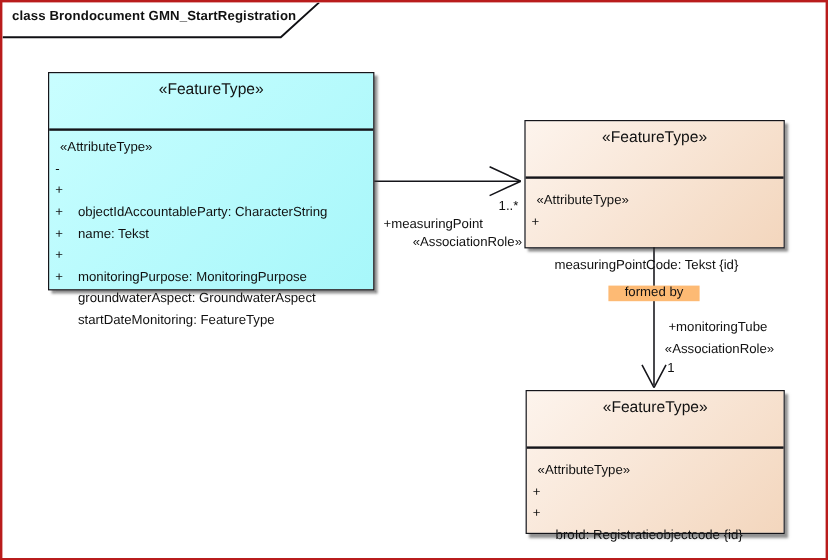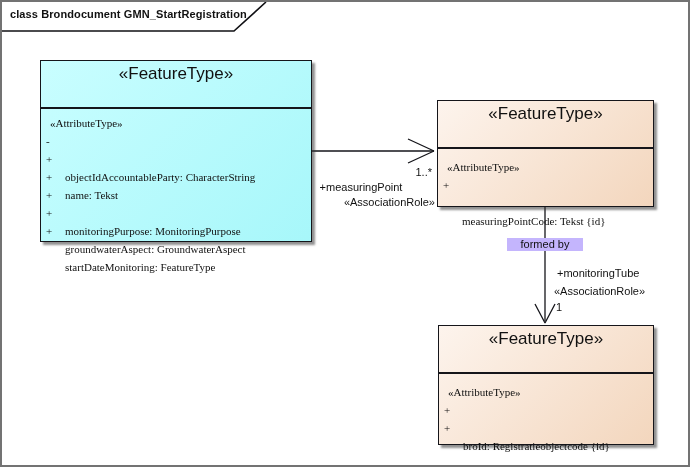--- a/index.html
+++ b/index.html
@@ -5,7 +5,7 @@
   html, body { margin:0; padding:0; background:#ffffff; }
   .canvas {
     position:relative; width:690px; height:467px; background:#ffffff;
-    border:2px solid #737373; box-sizing:border-box; overflow:hidden;
+    border:2px solid #b91c1c; box-sizing:border-box; overflow:hidden;
     font-family:"Liberation Sans", sans-serif; color:#111111;
   }
   .wires { position:absolute; left:0; top:0; z-index:1; }

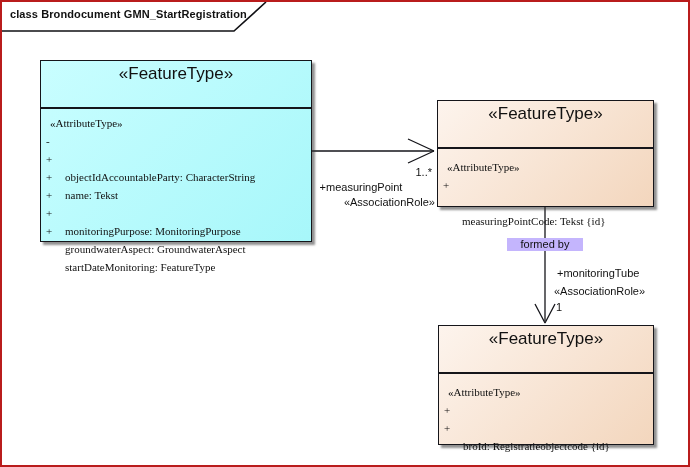--- a/index.html
+++ b/index.html
@@ -23,7 +23,7 @@
   .fill-cyan  { background:linear-gradient(135deg,#c9feff 0%,#a7f7fa 100%); }
   .fill-peach { background:linear-gradient(135deg,#fdf4ed 0%,#f3d6bd 100%); }
   .hdr { height:41px; padding-top:5px; border-bottom:2px solid #15151a; text-align:center; }
-  .stereo { font-size:17px; line-height:15px; }
+  .stereo { font-size:13px; line-height:15px; }
   .cname  { font-size:11.5px; font-weight:bold; line-height:17px; margin-top:2px; }
   .attrs { font-size:11px; padding-top:5px;font-family:Liberation Serif, serif; }
   .attrs.roomy { padding-top:9px; }

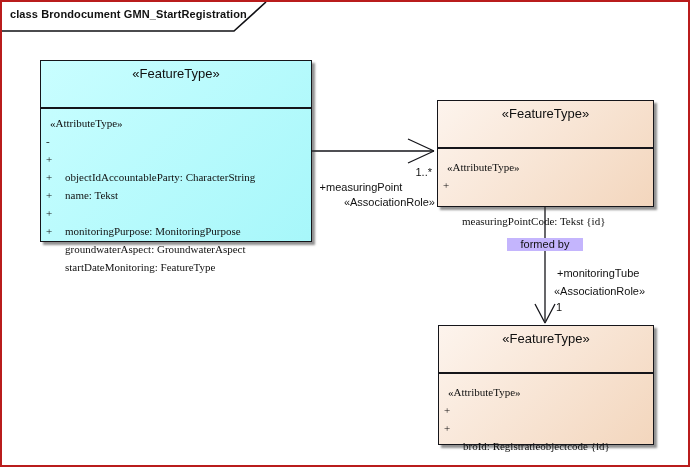--- a/index.html
+++ b/index.html
@@ -25,7 +25,7 @@
   .hdr { height:41px; padding-top:5px; border-bottom:2px solid #15151a; text-align:center; }
   .stereo { font-size:13px; line-height:15px; }
   .cname  { font-size:11.5px; font-weight:bold; line-height:17px; margin-top:2px; }
-  .attrs { font-size:11px; padding-top:5px;font-family:Liberation Serif, serif; }
+  .attrs { font-size:11px; padding-top:5px; }
   .attrs.roomy { padding-top:9px; }
   .sect { height:18px; line-height:18px; padding-left:9px; }
   .arow { height:18px; line-height:18px; display:flex; }

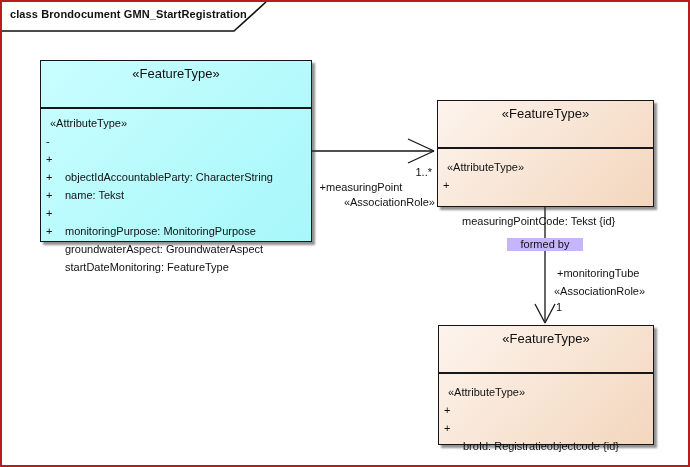--- a/index.html
+++ b/index.html
@@ -33,7 +33,7 @@
   .atxt { white-space:nowrap;margin-top:36px; }
   .lbl { position:absolute; z-index:3; font-size:11px; line-height:13px; white-space:nowrap; }
   .lbl.r { text-align:right; }
-  .lbl.c { text-align:center; background:#c4b5fd; padding:0 2px; }
+  .lbl.c { text-align:center; background:#fdba74; padding:0 2px; }
 </style>
 </head>
 <body>

